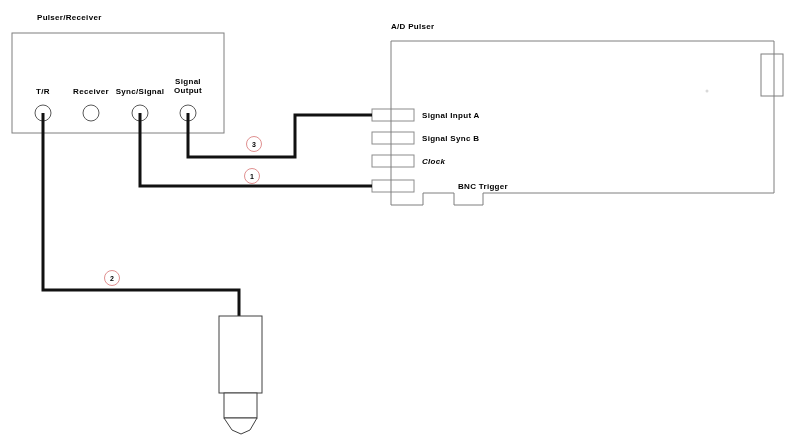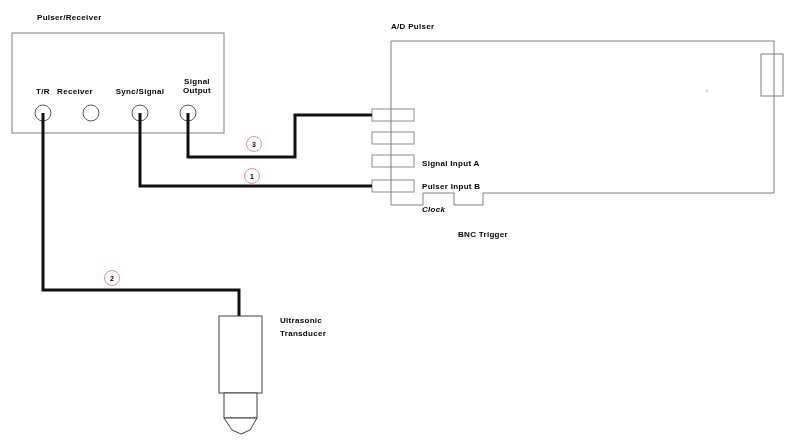--- a/index.html
+++ b/index.html
@@ -31,7 +31,7 @@
   }
   .lbl.center { transform: translateX(-50%); text-align: center; }
   .lbl.vcenter { transform: translateY(-50%); margin-top: 48px; }
-  .lbl.wrap { white-space: normal; margin-left: 9px; }
+  .lbl.wrap { white-space: normal; }
   .badge {
     position: absolute;
     width: 14px;

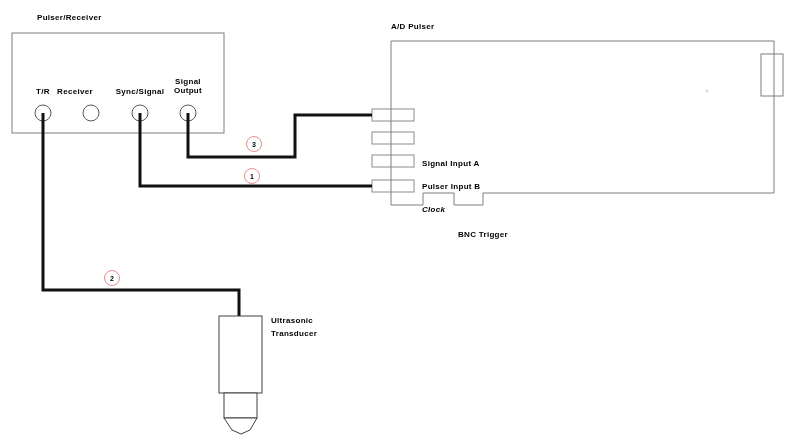--- a/index.html
+++ b/index.html
@@ -88,7 +88,7 @@
   <div class="lbl" style="left:391px; top:22px;">A/D Pulser</div>
 
   <div class="lbl center" style="left:43px; top:87px;">T/R</div>
-  <div class="lbl center" style="left:75px; top:87px;">Receiver</div>
+  <div class="lbl center" style="left:91px; top:87px;">Receiver</div>
   <div class="lbl center" style="left:140px; top:87px;">Sync/Signal</div>
   <div class="lbl center wrap" style="left:188px; top:77px; width:34px;">Signal Output</div>
 

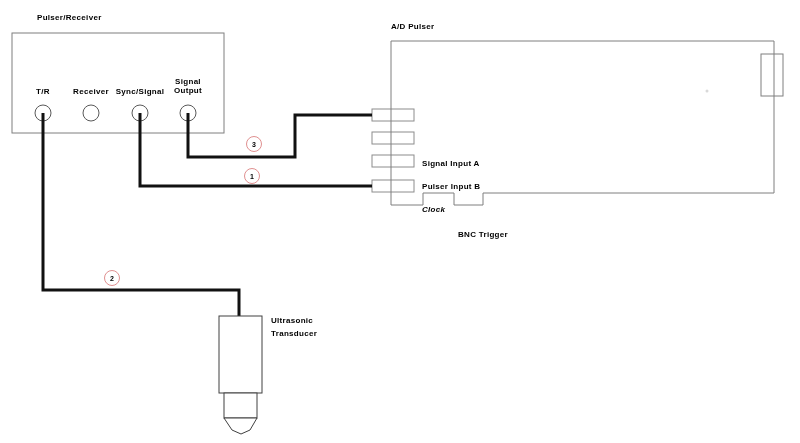--- a/index.html
+++ b/index.html
@@ -30,7 +30,7 @@
     white-space: nowrap;
   }
   .lbl.center { transform: translateX(-50%); text-align: center; }
-  .lbl.vcenter { transform: translateY(-50%); margin-top: 48px; }
+  .lbl.vcenter { transform: translateY(-50%); }
   .lbl.wrap { white-space: normal; }
   .badge {
     position: absolute;

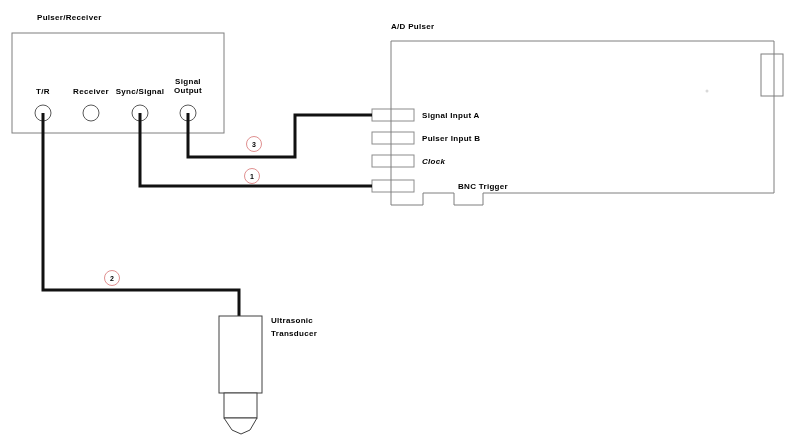--- a/index.html
+++ b/index.html
@@ -93,7 +93,7 @@
   <div class="lbl center wrap" style="left:188px; top:77px; width:34px;">Signal Output</div>
 
   <div class="lbl vcenter" style="left:422px; top:115px;">Signal Input A</div>
-  <div class="lbl vcenter" style="left:422px; top:138px;">Pulser Input B</div>
+  <div class="lbl vcenter" style="left:422px; top:138px;">Signal Sync B</div>
   <div class="lbl vcenter" style="left:422px; top:161px;font-style:italic;">Clock</div>
   <div class="lbl vcenter" style="left:422px; top:186px;padding-left:36px;">BNC Trigger</div>
 

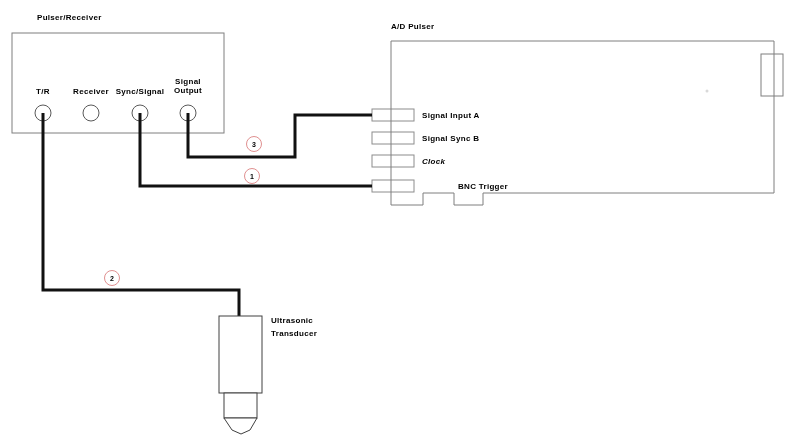--- a/index.html
+++ b/index.html
@@ -97,7 +97,6 @@
   <div class="lbl vcenter" style="left:422px; top:161px;font-style:italic;">Clock</div>
   <div class="lbl vcenter" style="left:422px; top:186px;padding-left:36px;">BNC Trigger</div>
 
-  <div class="lbl wrap" style="left:271px; top:314px; width:58px; line-height:13px;">Ultrasonic Transducer</div>
 
   <div class="badge" style="left:244px; top:168px;">
     <span>1</span>

